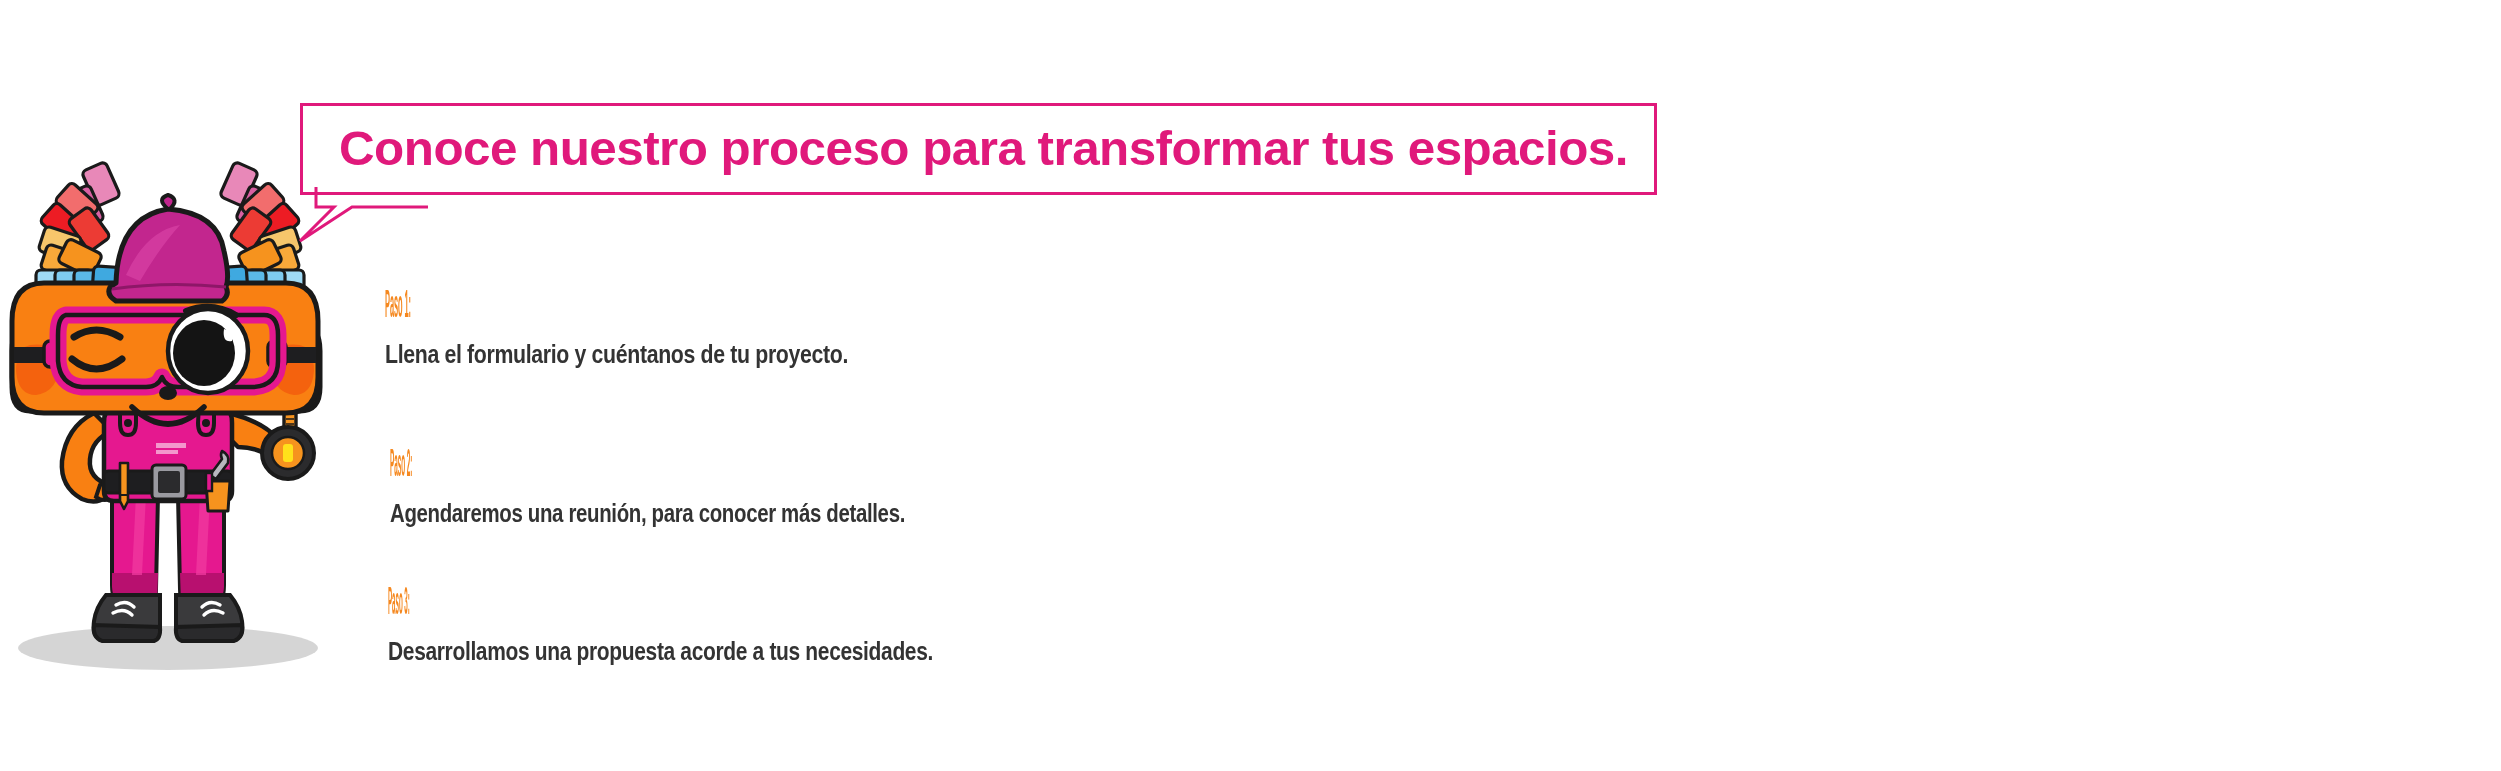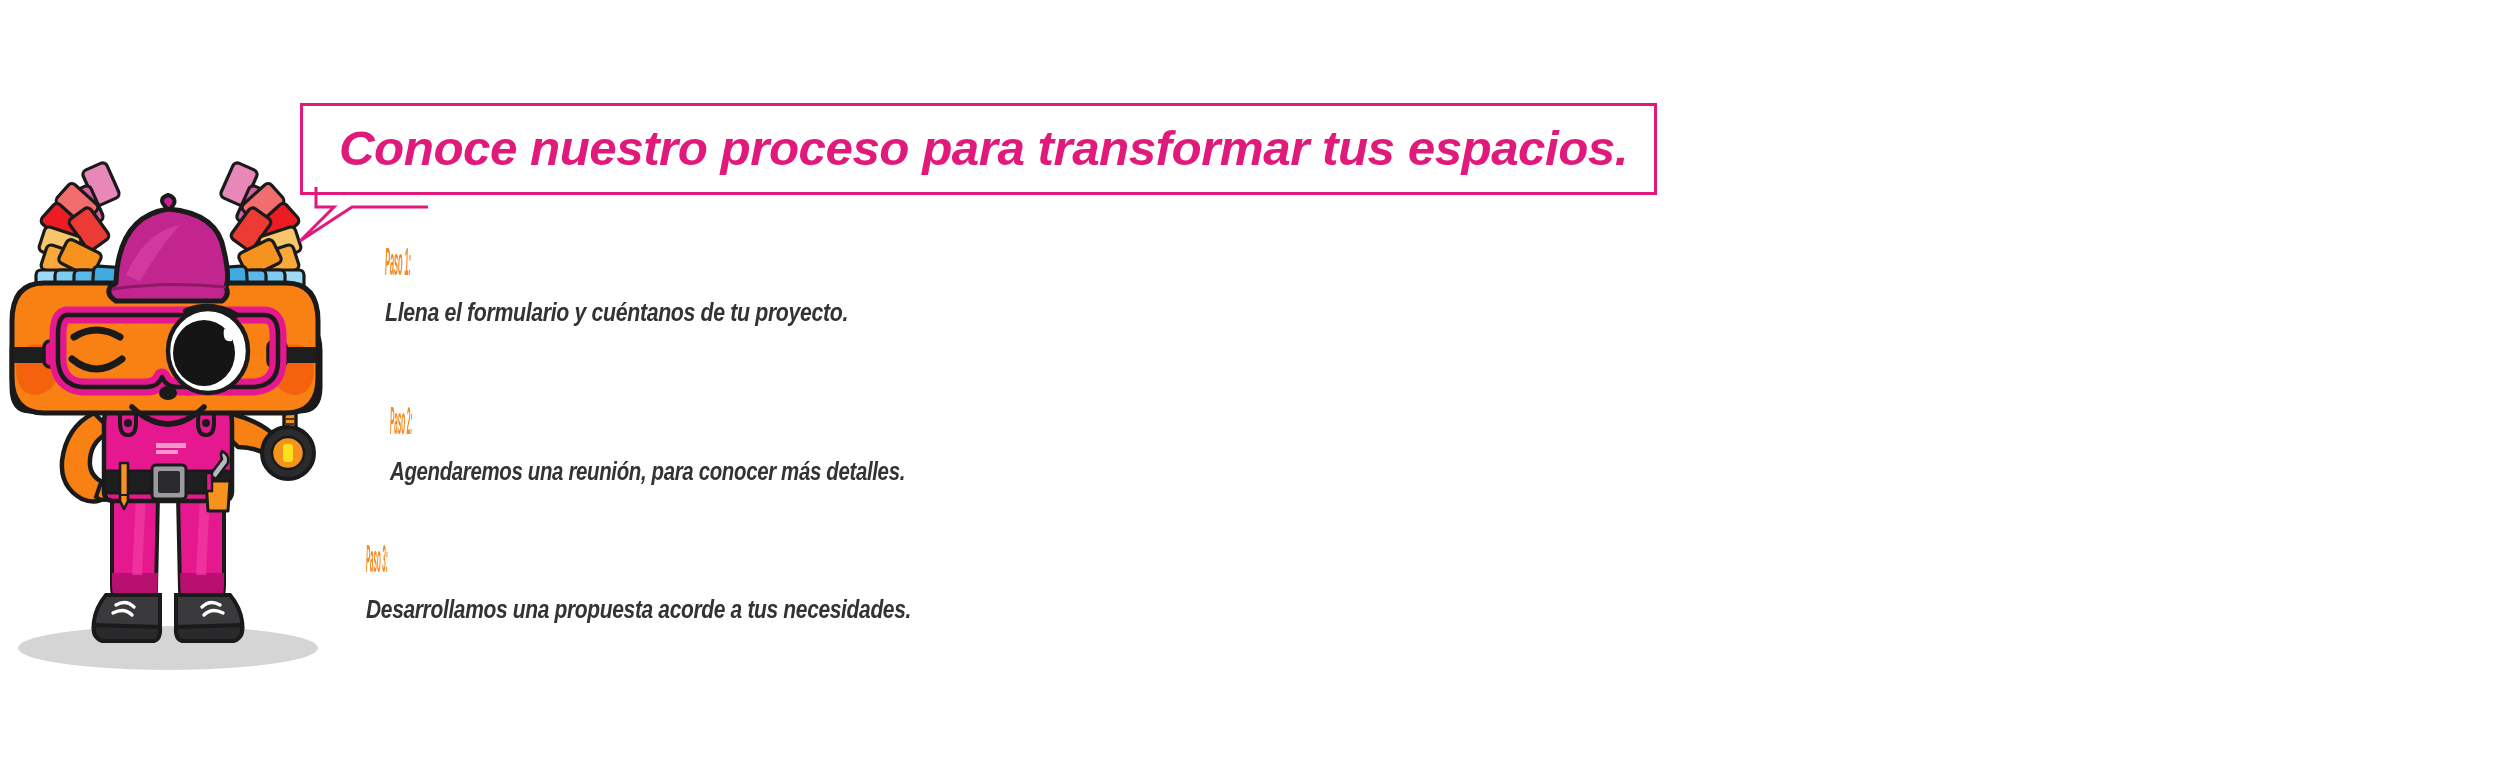--- a/index.html
+++ b/index.html
@@ -21,7 +21,6 @@
     width: 2501px;
     height: 771px;
     background: #ffffff;
-    font-style: italic;
   }
 
   

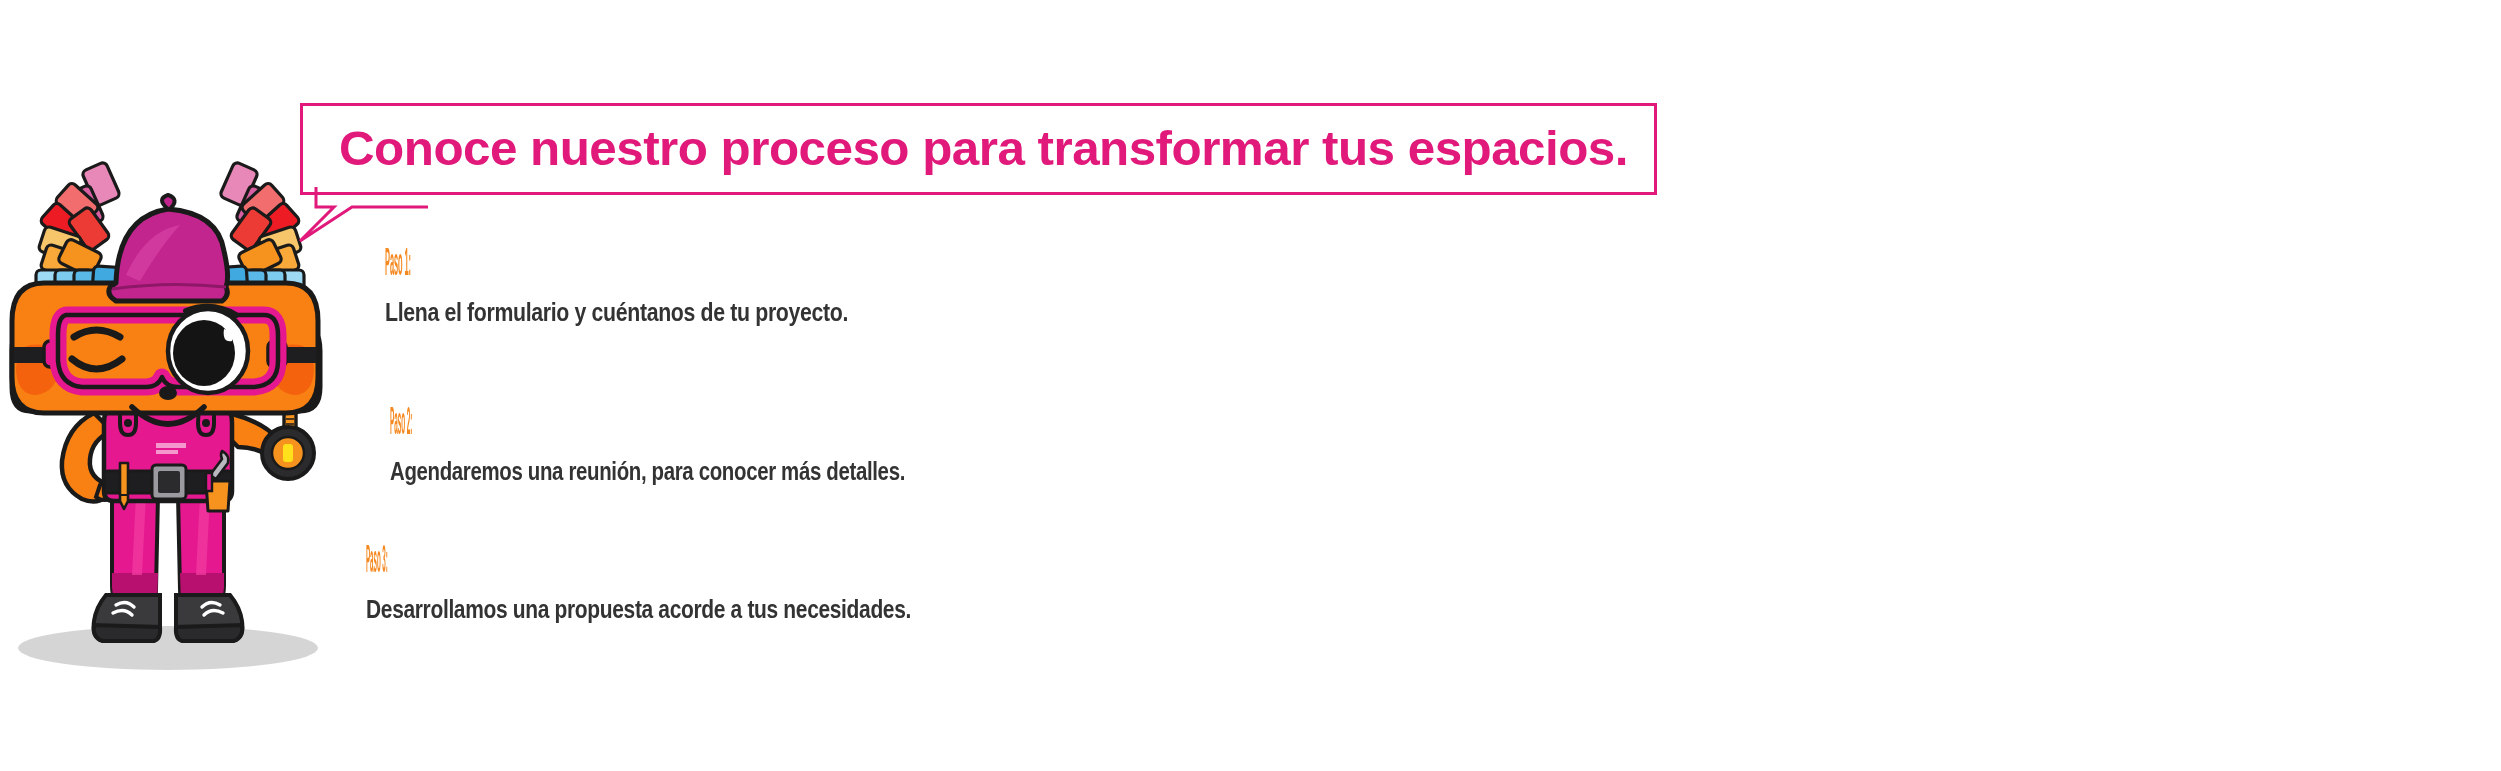--- a/index.html
+++ b/index.html
@@ -71,6 +71,7 @@
   
   .step {
     position: absolute;
+    margin-top: 42px;
   }
   .step-title {
     font-family: "Liberation Sans", sans-serif;

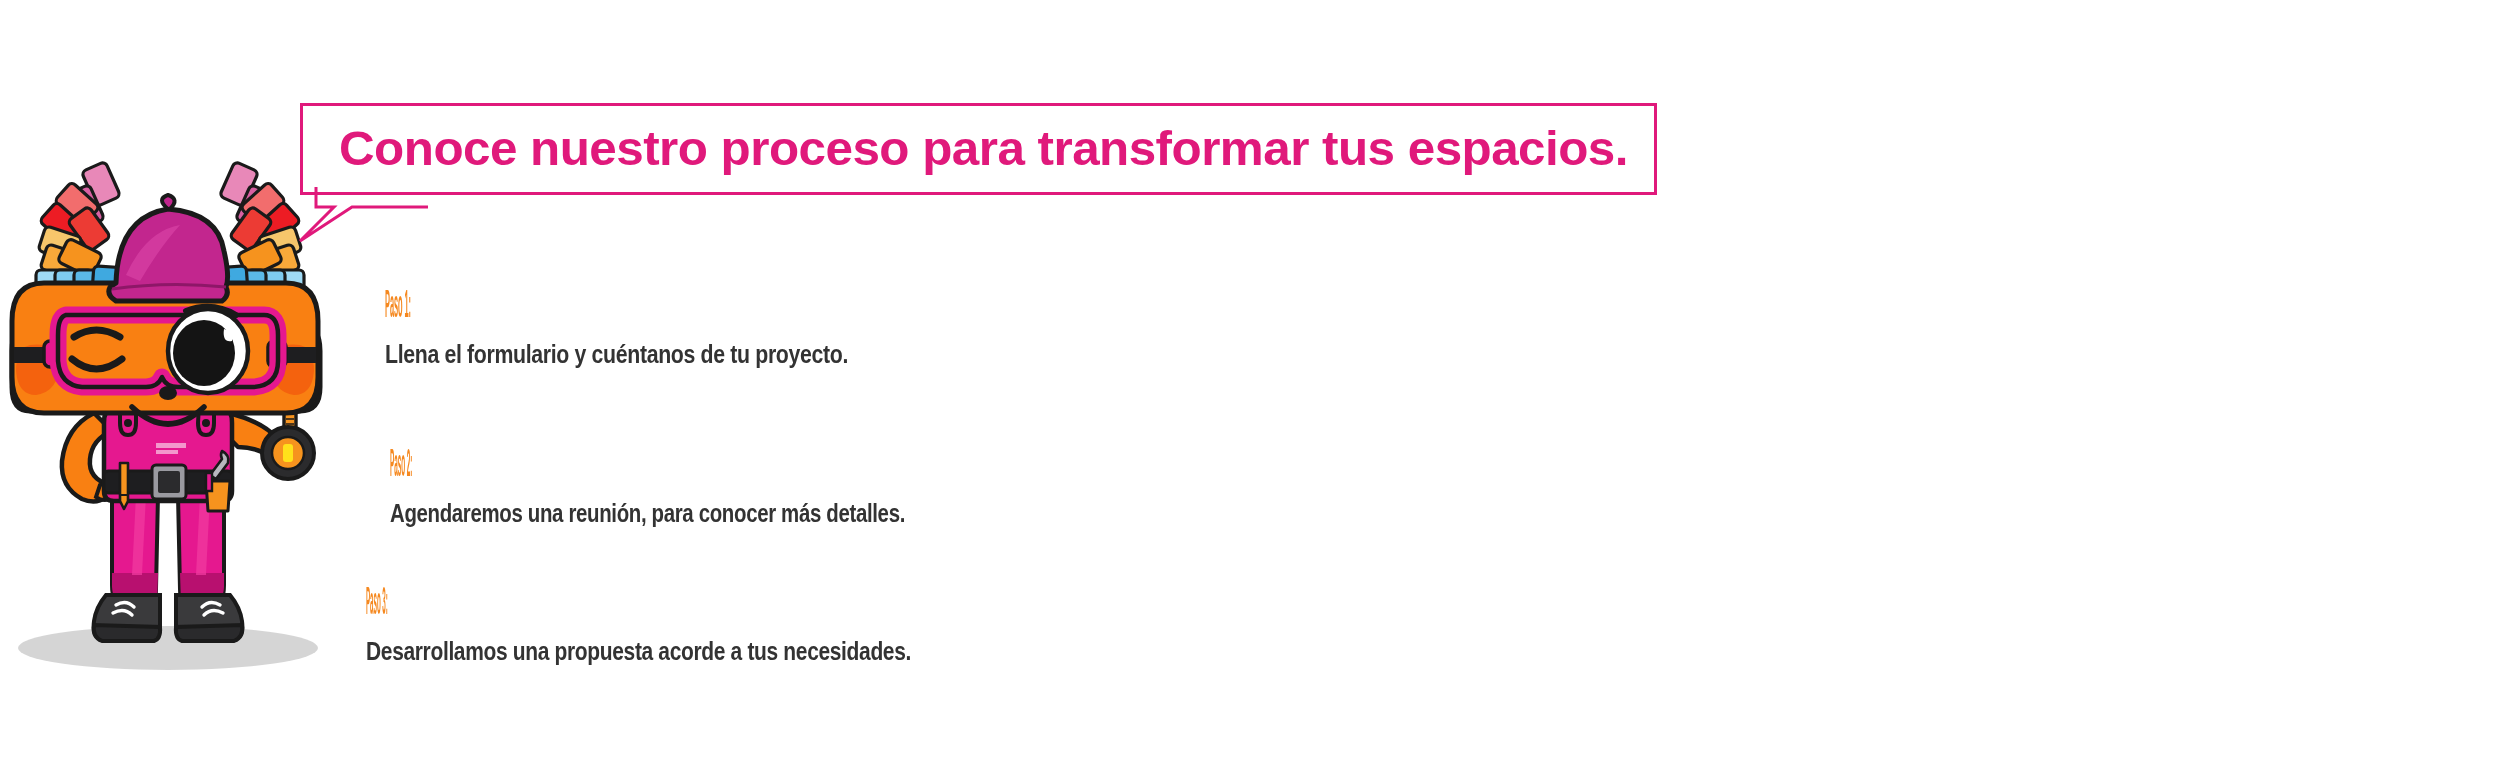--- a/index.html
+++ b/index.html
@@ -97,7 +97,7 @@
 
   #step-1 { left: 385px; top: 243px; }
   #step-2 { left: 390px; top: 402px; }
-  #step-3 { left: 366px; top: 540px; }
+  #step-3 { left: 388px; top: 540px; }
   #step-4 { left: 1360px; top: 243px; }
   #step-5 { left: 1375px; top: 385px; }
 

